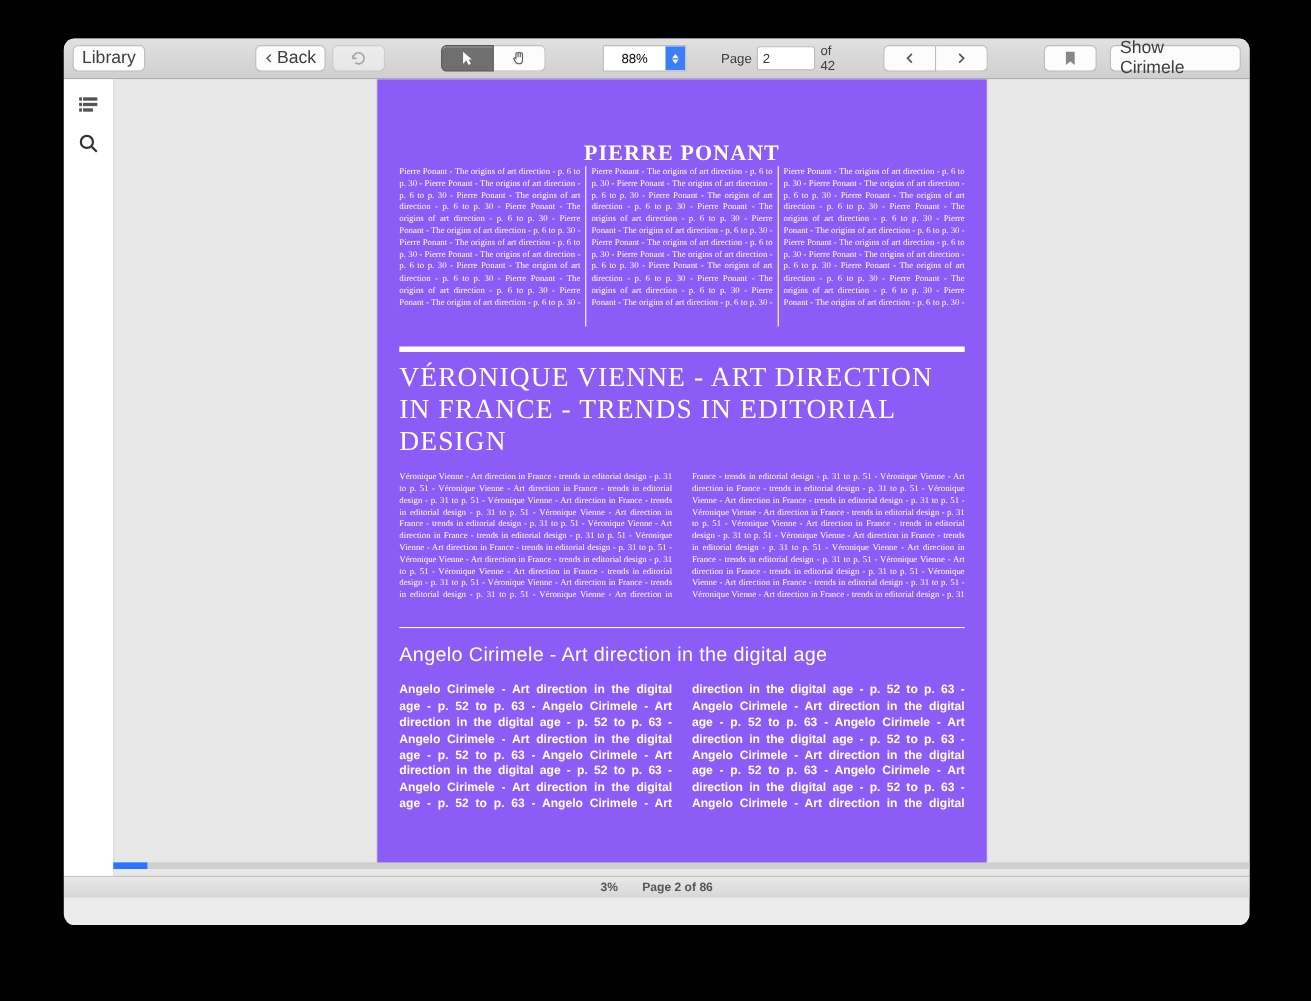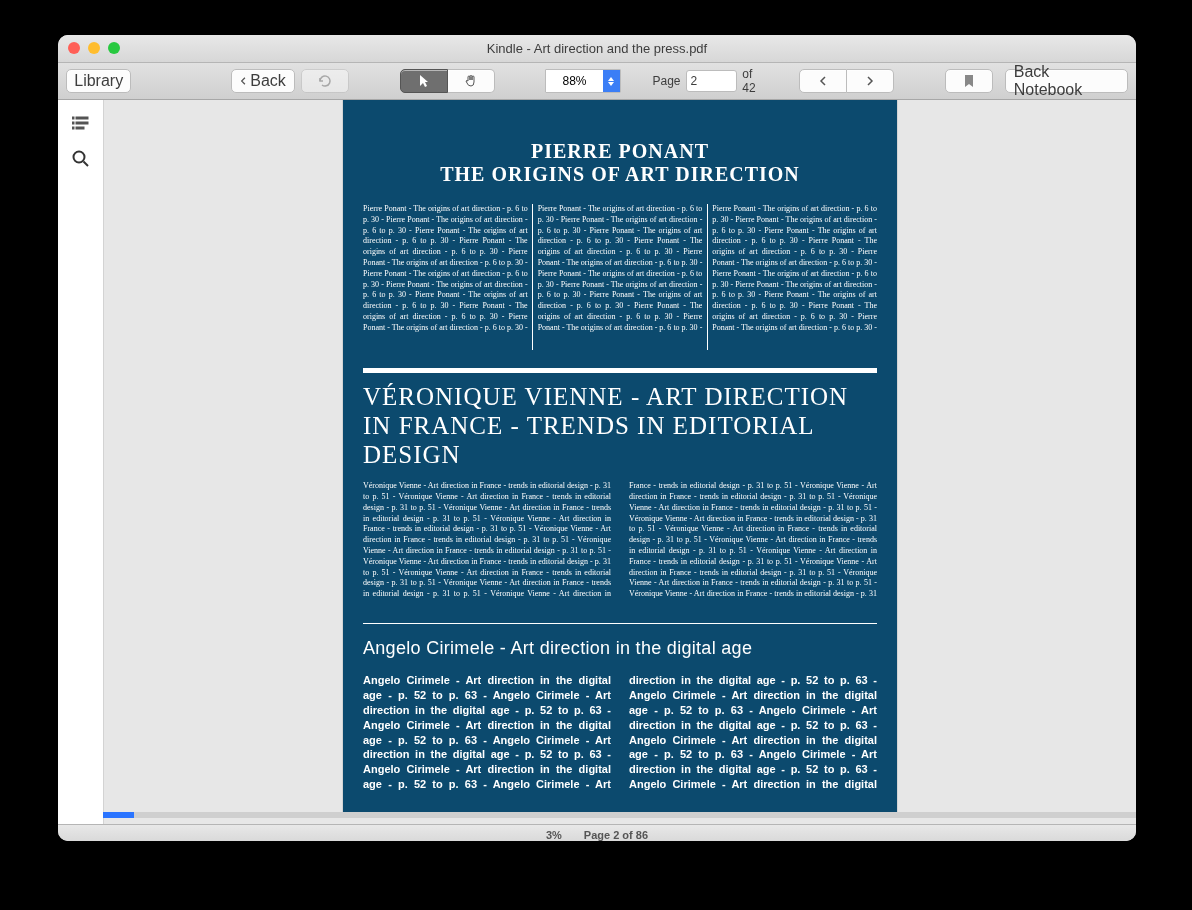--- a/index.html
+++ b/index.html
@@ -281,14 +281,6 @@
 
 <div class="window">
 
-  <div class="titlebar">
-    <div class="traffic">
-      <div class="dot red"></div>
-      <div class="dot yellow"></div>
-      <div class="dot green"></div>
-    </div>
-    <div class="title">Kindle - Art direction and the press.pdf</div>
-  </div>
 
   <div class="toolbar">
     <div class="btn">Library</div>

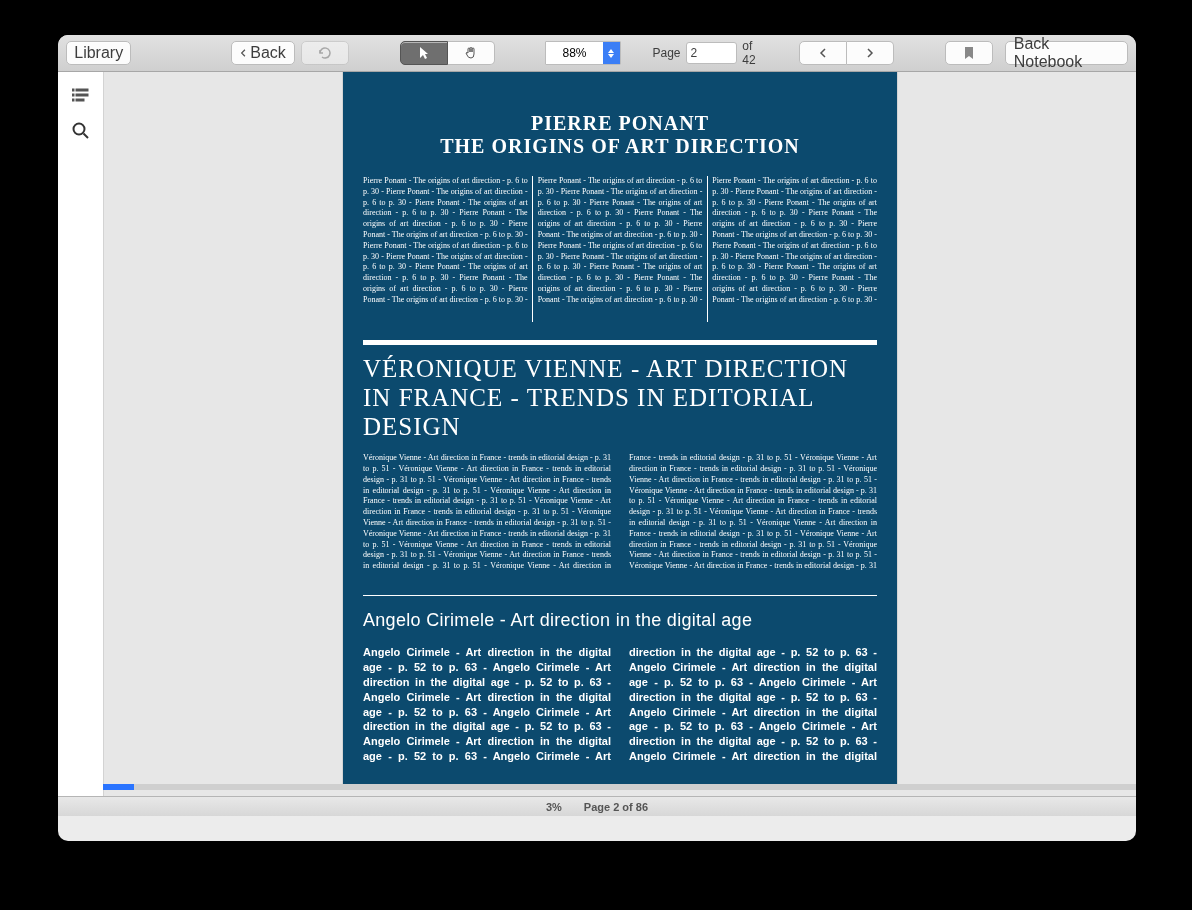--- a/index.html
+++ b/index.html
@@ -358,7 +358,7 @@
 
     <div class="spacer"></div>
 
-    <div class="btn">Back Notebook</div>
+    <div class="btn">Show Cirimele</div>
   </div>
 
   <div class="body">

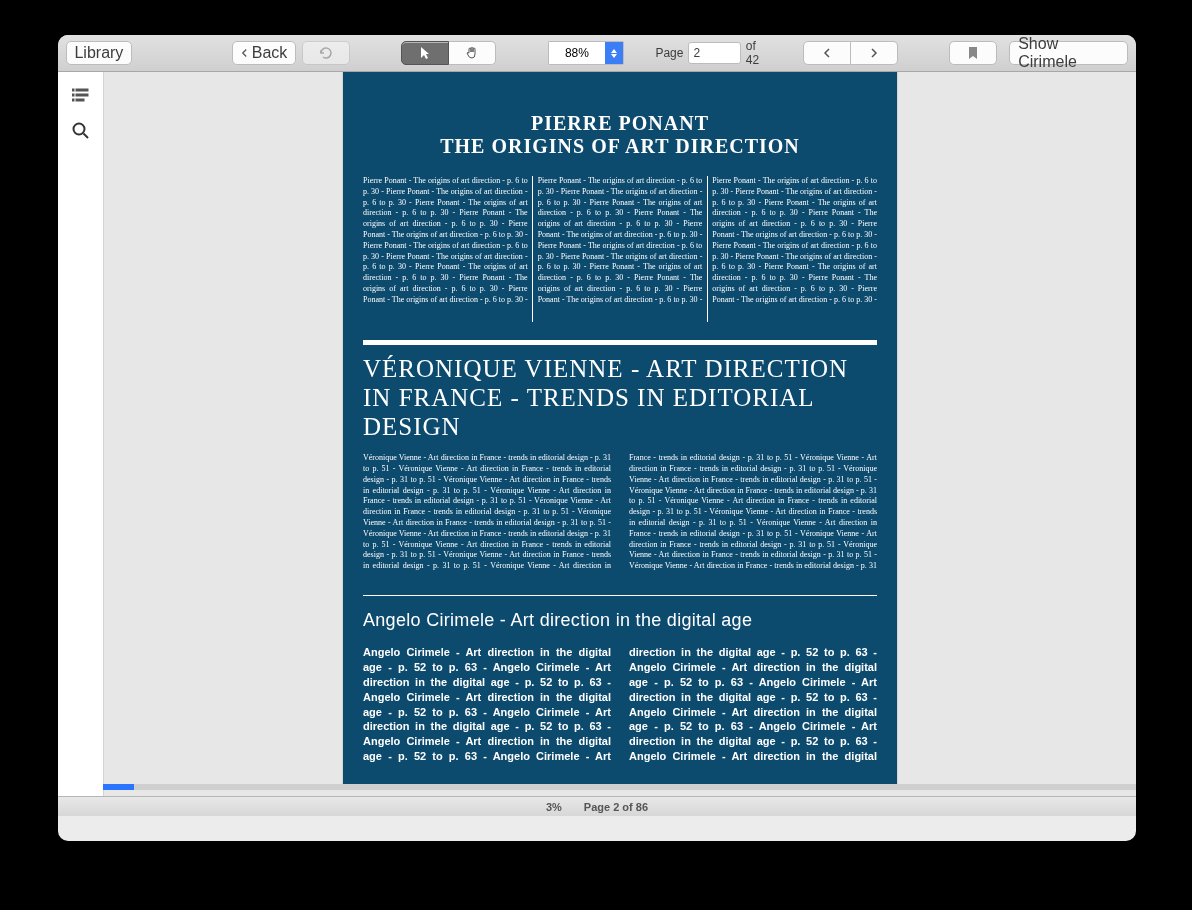--- a/index.html
+++ b/index.html
@@ -169,10 +169,10 @@
     position: relative;
     width: 554px;
     height: 714px;
-    background: #0c4a6e;
+    background: #8b5cf6;
     color: #fff;
     box-shadow: 0 0 0 1px rgba(0,0,0,0.08);
-    padding: 40px 20px 0;
+    padding: 56px 20px 0;
     box-sizing: border-box;
     font-family: Georgia, 'Times New Roman', serif;
   }

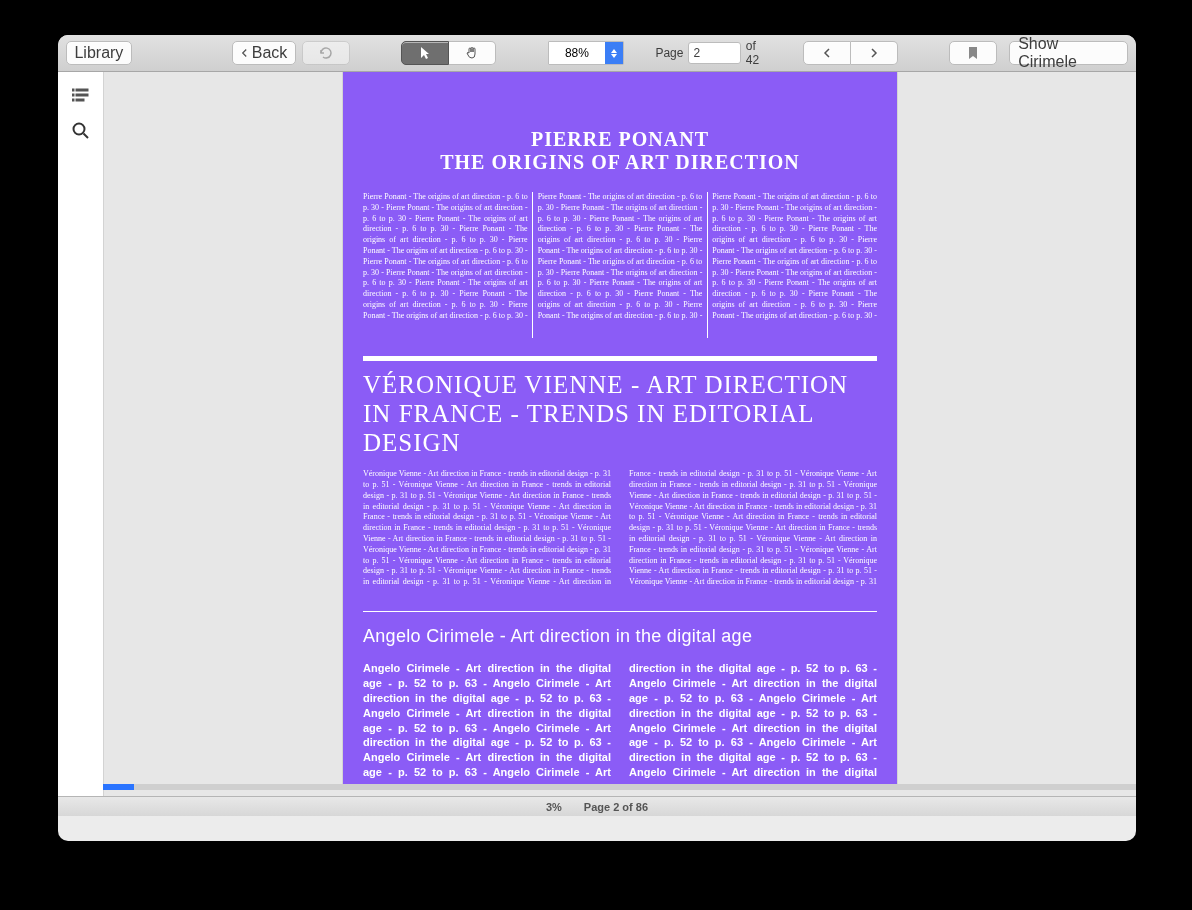--- a/index.html
+++ b/index.html
@@ -385,7 +385,6 @@
       <div class="page">
 
         <div class="author">Pierre Ponant</div>
-        <div class="title1">The origins of art direction</div>
         <div class="cols3" id="body1">Pierre Ponant - The origins of art direction - p. 6 to p. 30 - Pierre Ponant - The origins of art direction - p. 6 to p. 30 - Pierre Ponant - The origins of art direction - p. 6 to p. 30 - Pierre Ponant - The origins of art direction - p. 6 to p. 30 - Pierre Ponant - The origins of art direction - p. 6 to p. 30 - Pierre Ponant - The origins of art direction - p. 6 to p. 30 - Pierre Ponant - The origins of art direction - p. 6 to p. 30 - Pierre Ponant - The origins of art direction - p. 6 to p. 30 - Pierre Ponant - The origins of art direction - p. 6 to p. 30 - Pierre Ponant - The origins of art direction - p. 6 to p. 30 - Pierre Ponant - The origins of art direction - p. 6 to p. 30 - Pierre Ponant - The origins of art direction - p. 6 to p. 30 - Pierre Ponant - The origins of art direction - p. 6 to p. 30 - Pierre Ponant - The origins of art direction - p. 6 to p. 30 - Pierre Ponant - The origins of art direction - p. 6 to p. 30 - Pierre Ponant - The origins of art direction - p. 6 to p. 30 - Pierre Ponant - The origins of art direction - p. 6 to p. 30 - Pierre Ponant - The origins of art direction - p. 6 to p. 30 - Pierre Ponant - The origins of art direction - p. 6 to p. 30 - Pierre Ponant - The origins of art direction - p. 6 to p. 30 - Pierre Ponant - The origins of art direction - p. 6 to p. 30 - Pierre Ponant - The origins of art direction - p. 6 to p. 30 - Pierre Ponant - The origins of art direction - p. 6 to p. 30 - Pierre Ponant - The origins of art direction - p. 6 to p. 30 - Pierre Ponant - The origins of art direction - p. 6 to p. 30 - Pierre Ponant - The origins of art direction - p. 6 to p. 30 - Pierre Ponant - The origins of art direction - p. 6 to p. 30 - Pierre Ponant - The origins of art direction - p. 6 to p. 30 - Pierre Ponant - The origins of art direction - p. 6 to p. 30 - Pierre Ponant - The origins of art direction - p. 6 to p. 30 - </div>
 
         <div class="hr"></div>

